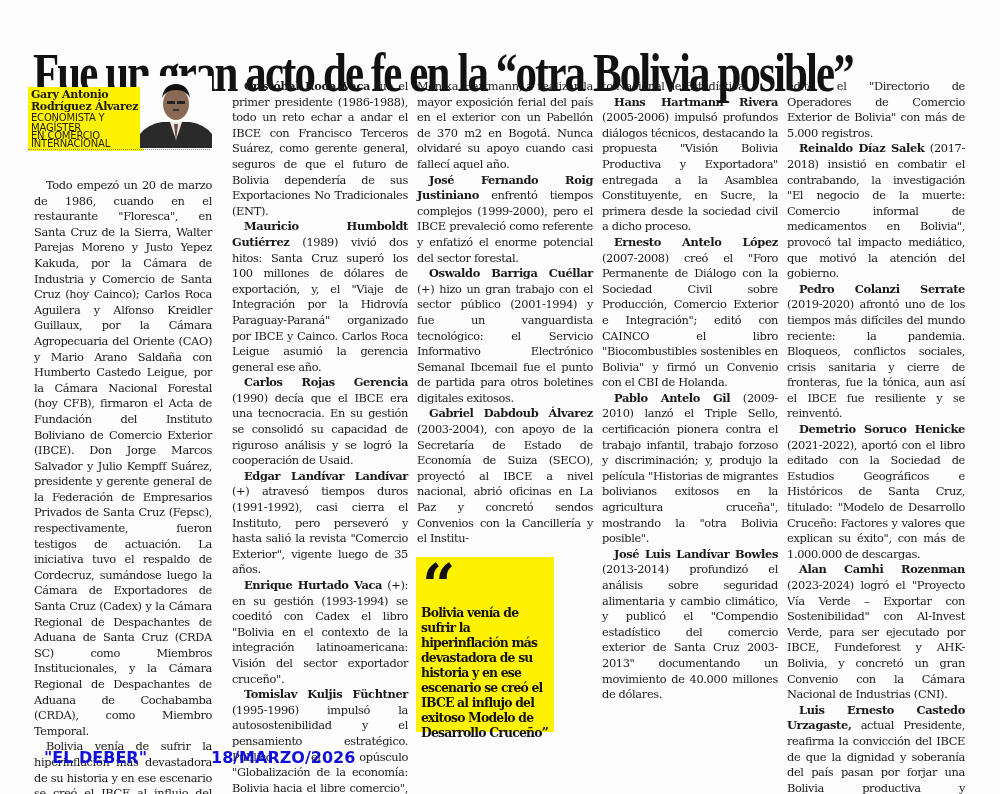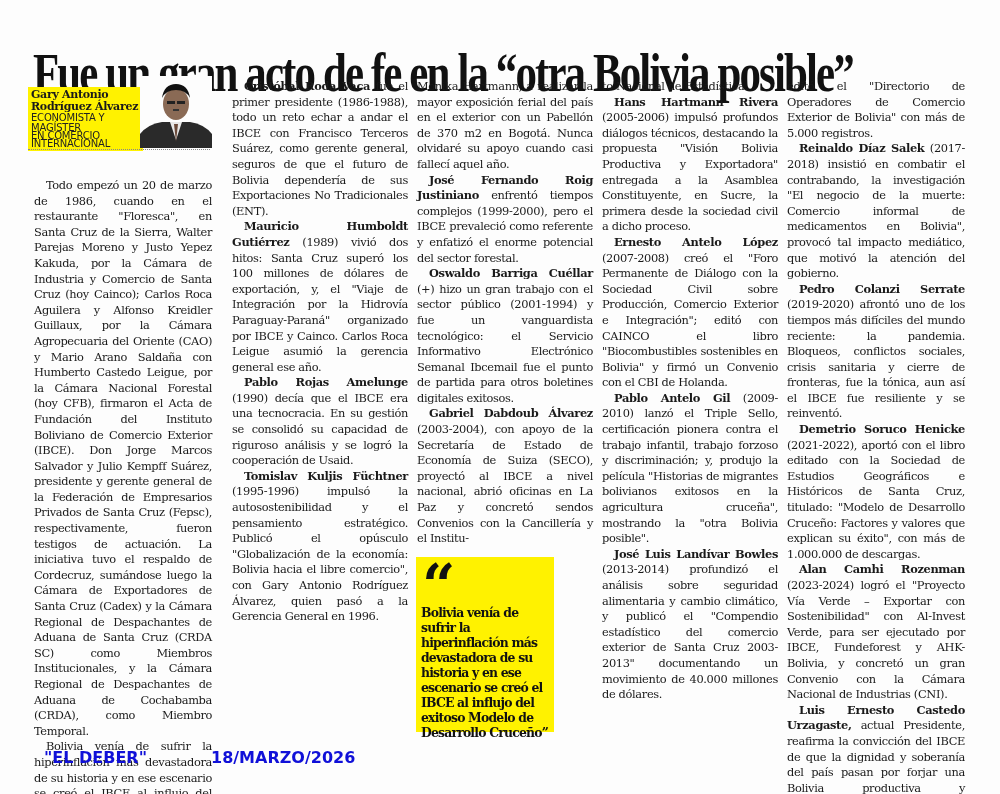--- a/index.html
+++ b/index.html
@@ -63,7 +63,7 @@
 <div class="col c2">
   <p><b>Cristóbal Roda Vaca</b><span> fue el primer presidente (1986-1988), todo un reto echar a andar el IBCE con Francisco Terceros Suárez, como gerente general, seguros de que el futuro de Bolivia dependería de sus Exportaciones No Tradicionales (ENT).</span></p>
   <p><b>Mauricio Humboldt Gutiérrez</b><span> (1989) vivió dos hitos: Santa Cruz superó los 100 millones de dólares de exportación, y, el "Viaje de Integración por la Hidrovía Paraguay-Paraná" organizado por IBCE y Cainco. Carlos Roca Leigue asumió la gerencia general ese año.</span></p>
-  <p><b>Pablo Rojas Amelunge</b><span> (1990) decía que el IBCE era una tecnocracia. En su gestión se consolidó su capacidad de riguroso análisis y se logró la cooperación de Usaid.</span></p>
+  <p><b>Carlos Rojas Gerencia</b><span> (1990) decía que el IBCE era una tecnocracia. En su gestión se consolidó su capacidad de riguroso análisis y se logró la cooperación de Usaid.</span></p>
   <p><b>Tomislav Kuljis Füchtner</b><span> (1995-1996) impulsó la autosostenibilidad y el pensamiento estratégico. Publicó el opúsculo "Globalización de la economía: Bolivia hacia el libre comercio", con Gary Antonio Rodríguez Álvarez, quien pasó a la Gerencia General en 1996.</span></p>
 
 </div>

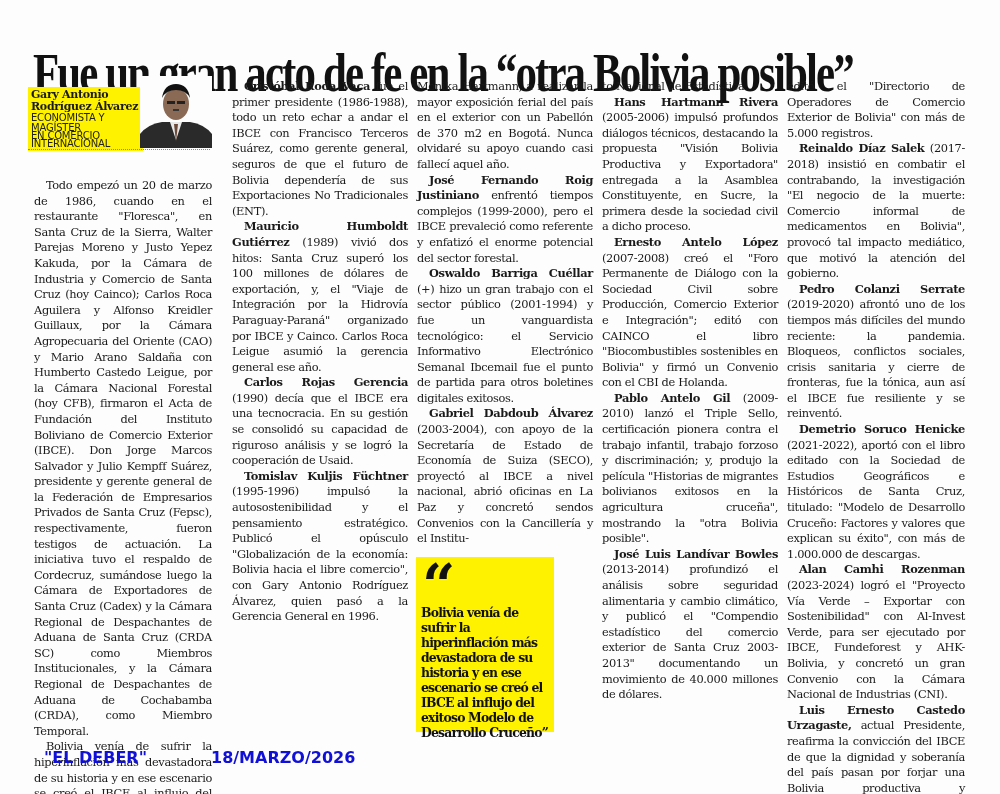--- a/index.html
+++ b/index.html
@@ -64,6 +64,7 @@
   <p><b>Cristóbal Roda Vaca</b><span> fue el primer presidente (1986-1988), todo un reto echar a andar el IBCE con Francisco Terceros Suárez, como gerente general, seguros de que el futuro de Bolivia dependería de sus Exportaciones No Tradicionales (ENT).</span></p>
   <p><b>Mauricio Humboldt Gutiérrez</b><span> (1989) vivió dos hitos: Santa Cruz superó los 100 millones de dólares de exportación, y, el "Viaje de Integración por la Hidrovía Paraguay-Paraná" organizado por IBCE y Cainco. Carlos Roca Leigue asumió la gerencia general ese año.</span></p>
   <p><b>Carlos Rojas Gerencia</b><span> (1990) decía que el IBCE era una tecnocracia. En su gestión se consolidó su capacidad de riguroso análisis y se logró la cooperación de Usaid.</span></p>
+  <p><b>Edgar Landívar Landívar</b><span> (+) atravesó tiempos duros (1991-1992), casi cierra el Instituto, pero perseveró y hasta salió la revista "Comercio Exterior", vigente luego de 35 años.</span></p>
   <p><b>Tomislav Kuljis Füchtner</b><span> (1995-1996) impulsó la autosostenibilidad y el pensamiento estratégico. Publicó el opúsculo "Globalización de la economía: Bolivia hacia el libre comercio", con Gary Antonio Rodríguez Álvarez, quien pasó a la Gerencia General en 1996.</span></p>
 
 </div>

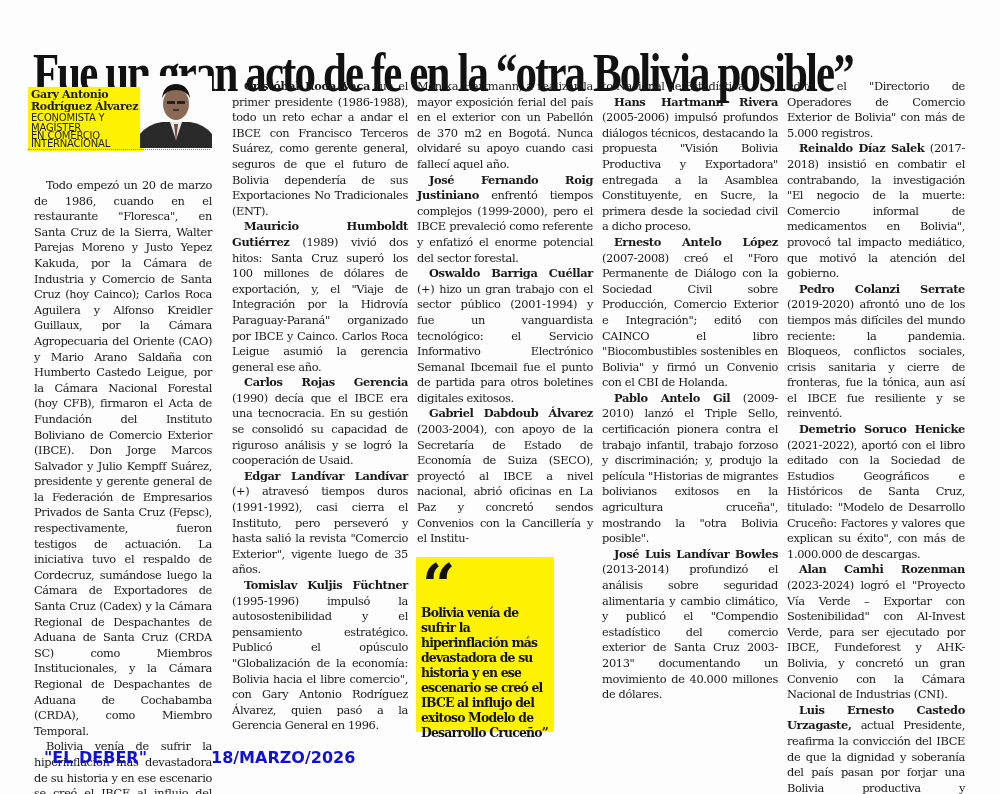--- a/index.html
+++ b/index.html
@@ -65,6 +65,7 @@
   <p><b>Mauricio Humboldt Gutiérrez</b><span> (1989) vivió dos hitos: Santa Cruz superó los 100 millones de dólares de exportación, y, el "Viaje de Integración por la Hidrovía Paraguay-Paraná" organizado por IBCE y Cainco. Carlos Roca Leigue asumió la gerencia general ese año.</span></p>
   <p><b>Carlos Rojas Gerencia</b><span> (1990) decía que el IBCE era una tecnocracia. En su gestión se consolidó su capacidad de riguroso análisis y se logró la cooperación de Usaid.</span></p>
   <p><b>Edgar Landívar Landívar</b><span> (+) atravesó tiempos duros (1991-1992), casi cierra el Instituto, pero perseveró y hasta salió la revista "Comercio Exterior", vigente luego de 35 años.</span></p>
+  <p><b>Enrique Hurtado Vaca</b><span> (+): en su gestión (1993-1994) se coeditó con Cadex el libro "Bolivia en el contexto de la integración latinoamericana: Visión del sector exportador cruceño".</span></p>
   <p><b>Tomislav Kuljis Füchtner</b><span> (1995-1996) impulsó la autosostenibilidad y el pensamiento estratégico. Publicó el opúsculo "Globalización de la economía: Bolivia hacia el libre comercio", con Gary Antonio Rodríguez Álvarez, quien pasó a la Gerencia General en 1996.</span></p>
 
 </div>

